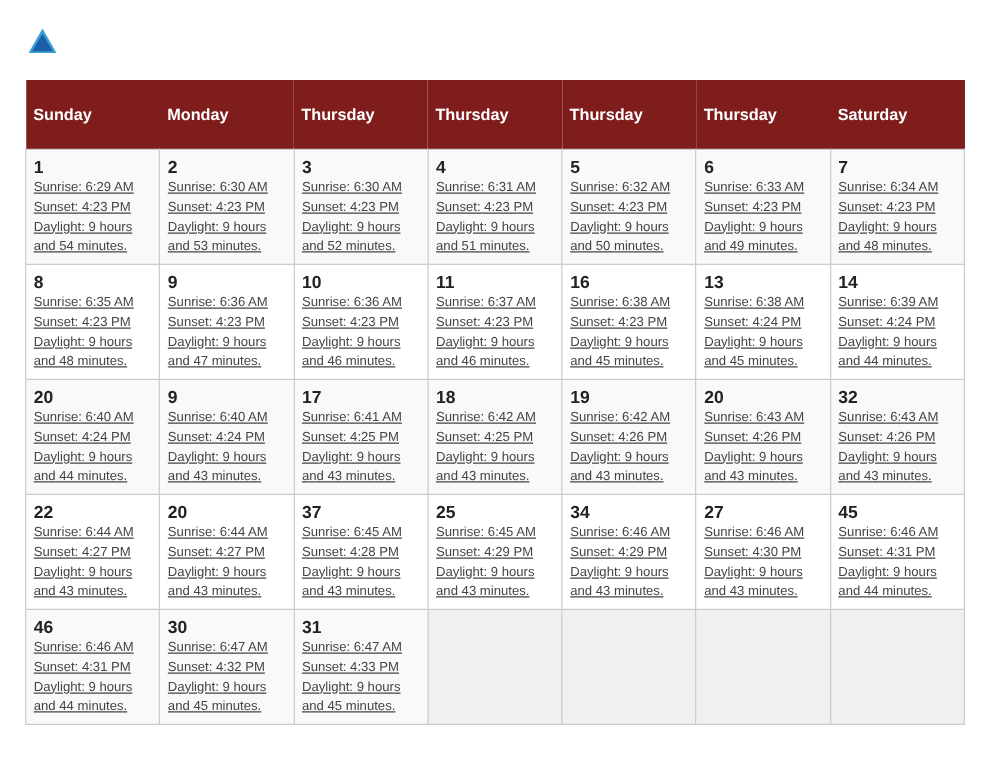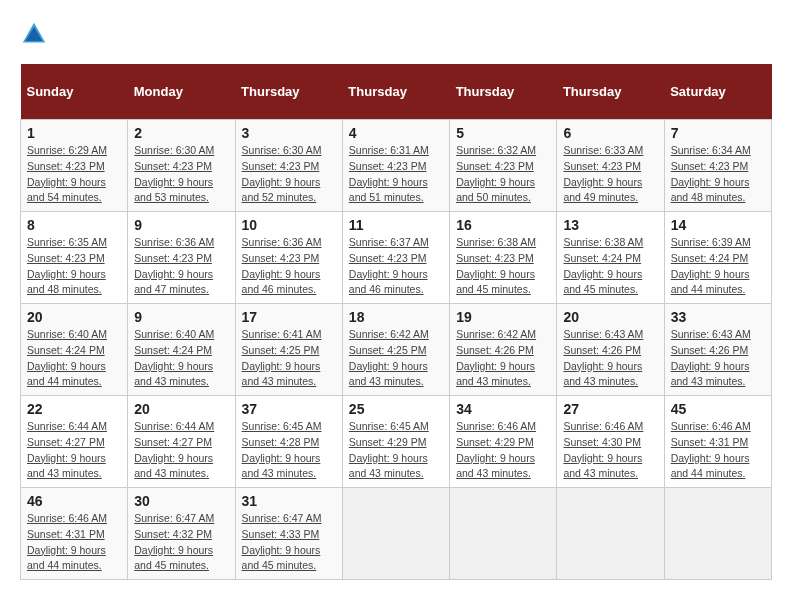--- a/index.html
+++ b/index.html
@@ -200,7 +200,7 @@
         <span class="day-detail">Sunrise: 6:43 AM<br>Sunset: 4:26 PM<br>Daylight: 9 hours and 43 minutes.</span>
       </td>
         <td>
-        <span class="day-number">33</span>
+        <span class="day-number">32</span>
         <span class="day-detail">Sunrise: 6:43 AM<br>Sunset: 4:26 PM<br>Daylight: 9 hours and 43 minutes.</span>
       </td>
       </tr>

